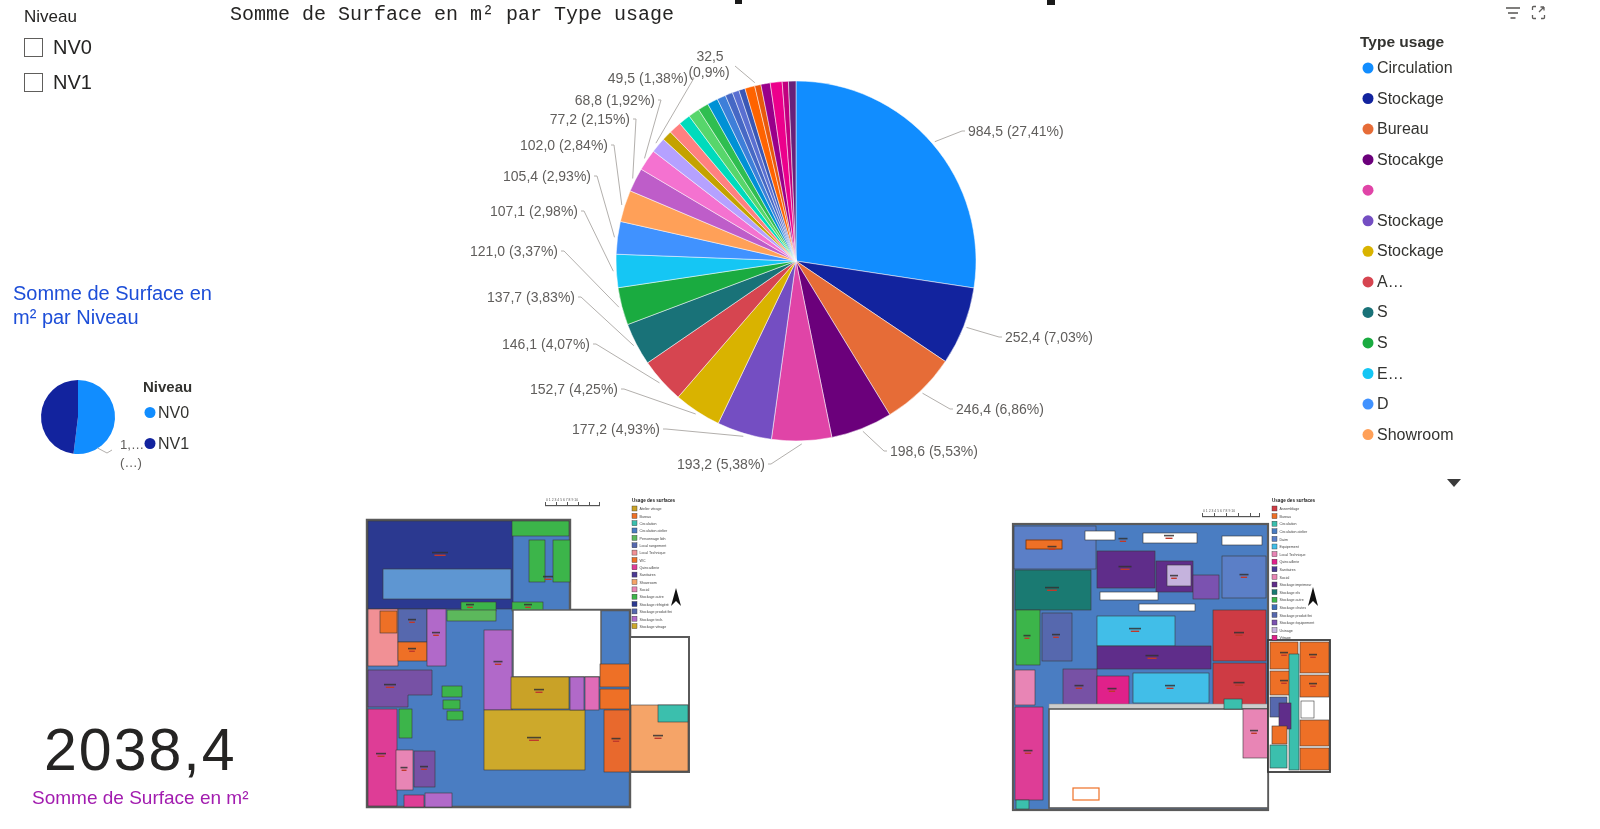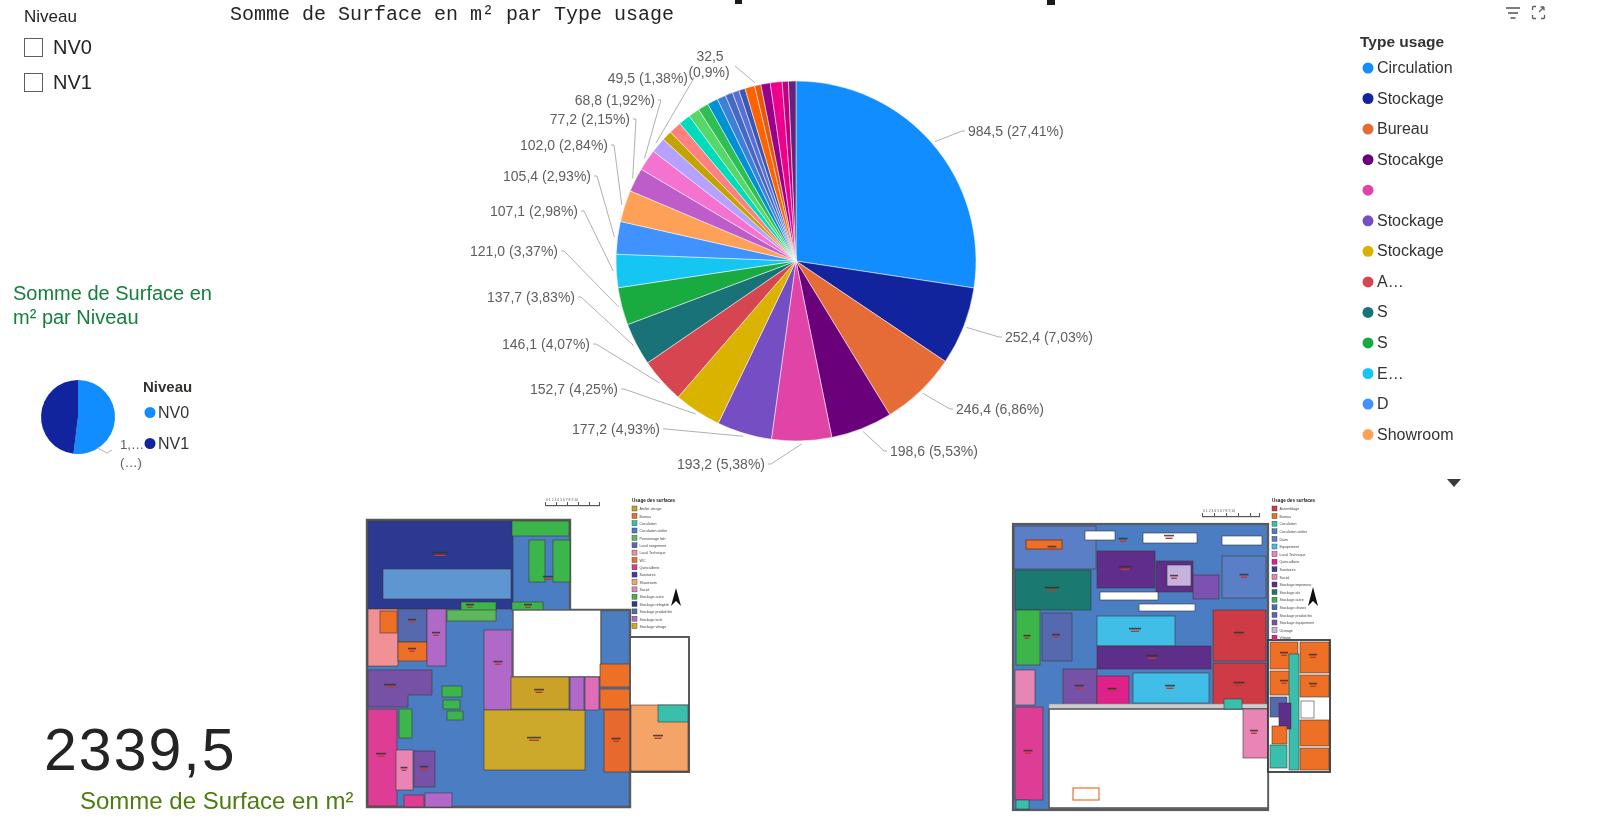--- a/index.html
+++ b/index.html
@@ -37,7 +37,7 @@
     </g>
   </svg>
 
-<div class="abs" style="left:13px;top:281px;font-size:20px;color:#15803d;line-height:24px;">Somme de Surface en<br>m² par Niveau</div>
+<div class="abs" style="left:13px;top:281px;font-size:20px;color:#1d4ed8;line-height:24px;">Somme de Surface en<br>m² par Niveau</div>
 
 <svg class="abs" style="left:0;top:0" width="1600" height="829" viewBox="0 0 1600 829">
 

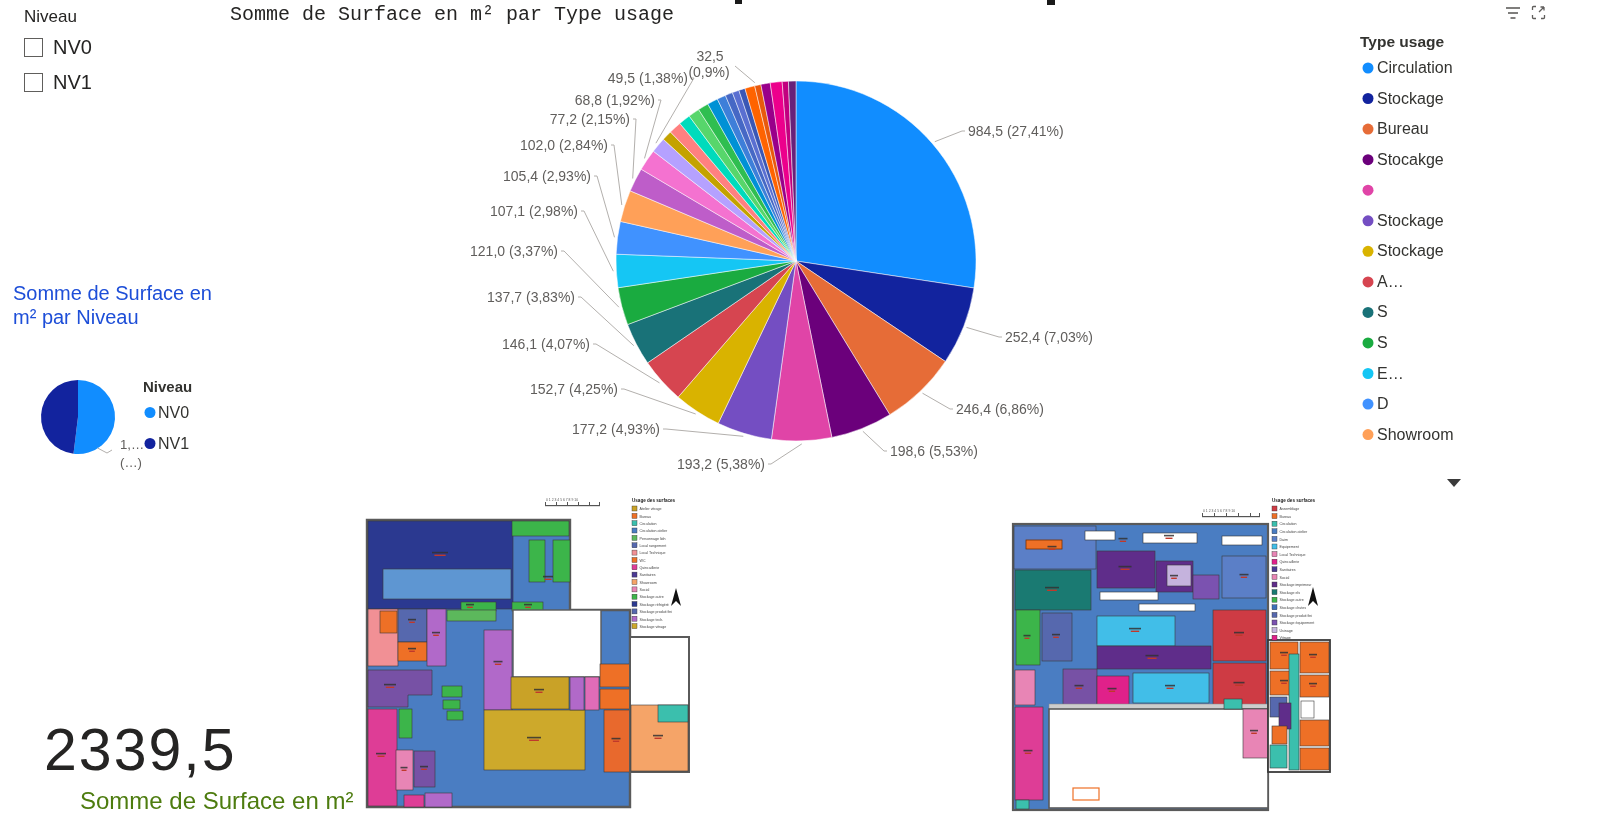--- a/index.html
+++ b/index.html
@@ -487,7 +487,7 @@
 <path d="M1313,587 L1318,606 L1313,601 L1308,606 Z" fill="#111"></path>
 </svg>
 
-<div class="abs" style="left:44px;top:716px;font-size:59px;color:#252423;letter-spacing:2px;">2339,5</div>
+<div class="abs" style="left:44px;top:716px;font-size:59px;color:#252423;letter-spacing:2px;">2038,4</div>
 
 <div class="abs" style="left:32px;top:787px;font-size:24px;color:#4d7c0f;margin-left:48px;">Somme de Surface en m²</div>
 

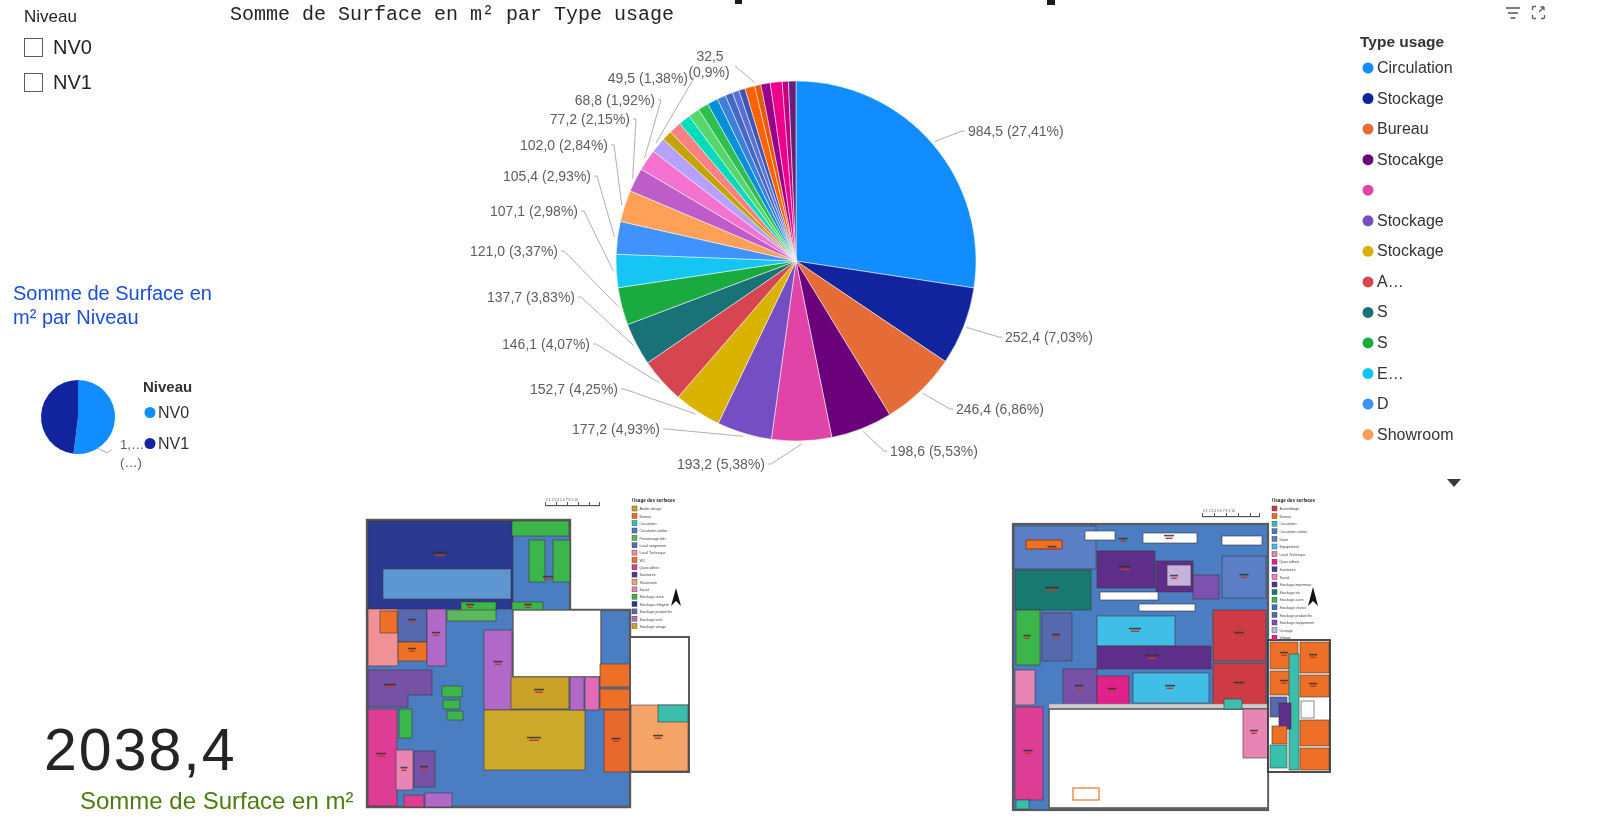--- a/index.html
+++ b/index.html
@@ -489,6 +489,6 @@
 
 <div class="abs" style="left:44px;top:716px;font-size:59px;color:#252423;letter-spacing:2px;">2038,4</div>
 
-<div class="abs" style="left:32px;top:787px;font-size:24px;color:#4d7c0f;margin-left:48px;">Somme de Surface en m²</div>
+<div class="abs" style="left:32px;top:787px;font-size:19px;color:#a21caf;">Somme de Surface en m²</div>
 
 </body></html>

